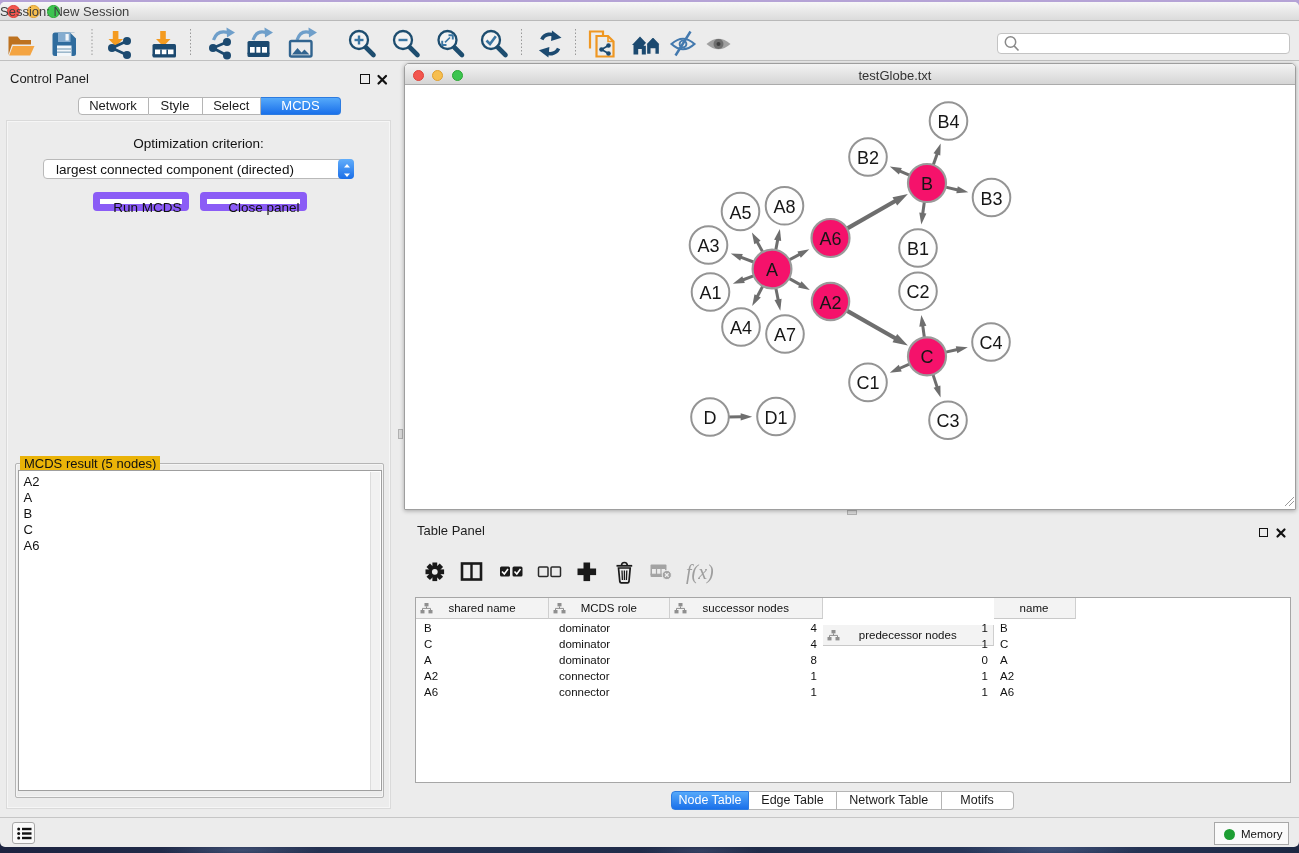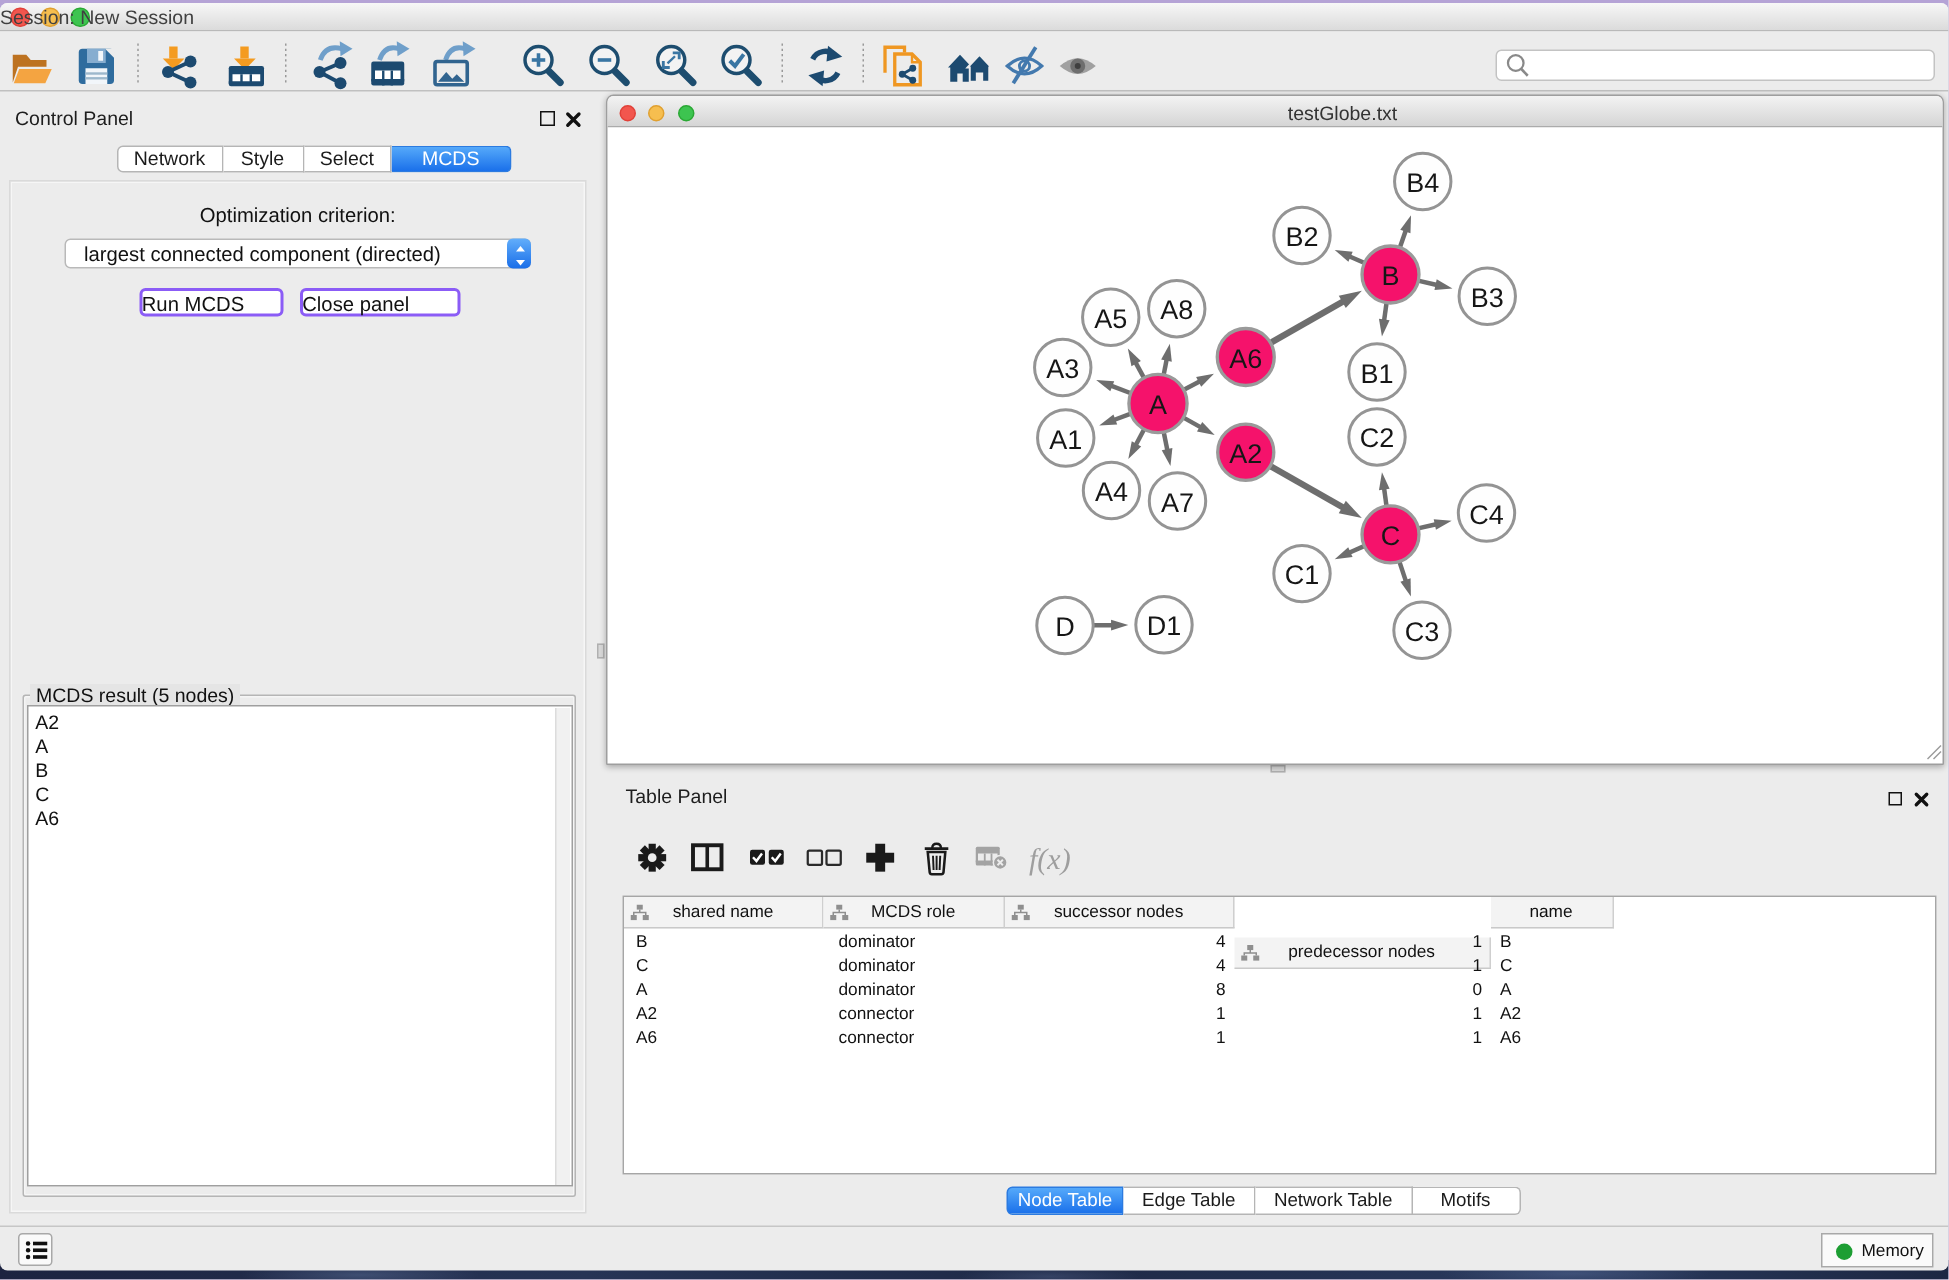--- a/index.html
+++ b/index.html
@@ -34,8 +34,8 @@
 #opt-label { left:0; top:136px; width:397px; text-align:center; font-size:13.5px; color:#111; }
 #combo { left:43px; top:159px; width:311px; height:20px; background:#fff;
   border:1px solid #b9b9b9; border-radius:4px; font-size:13.5px; color:#111; }
-.btn { position:absolute; height:19px; background:#fff; border:2px solid #8b5cf6;
-  border-radius:4px; font-size:13.5px; color:#111; text-align:left; line-height:17px; }
+.btn { position:absolute; height:19px; background:#fff; border:7px solid #8b5cf6;
+  border-radius:4px; font-size:13.5px; color:#111; text-align:right; line-height:17px; }
 #fieldset { left:15px; top:457px; width:369px; height:341px; }
 #netwin { left:404px; top:63px; width:892px; height:447px; background:#fff;
   border:1px solid #9e9e9e; border-radius:5px 5px 1px 1px;

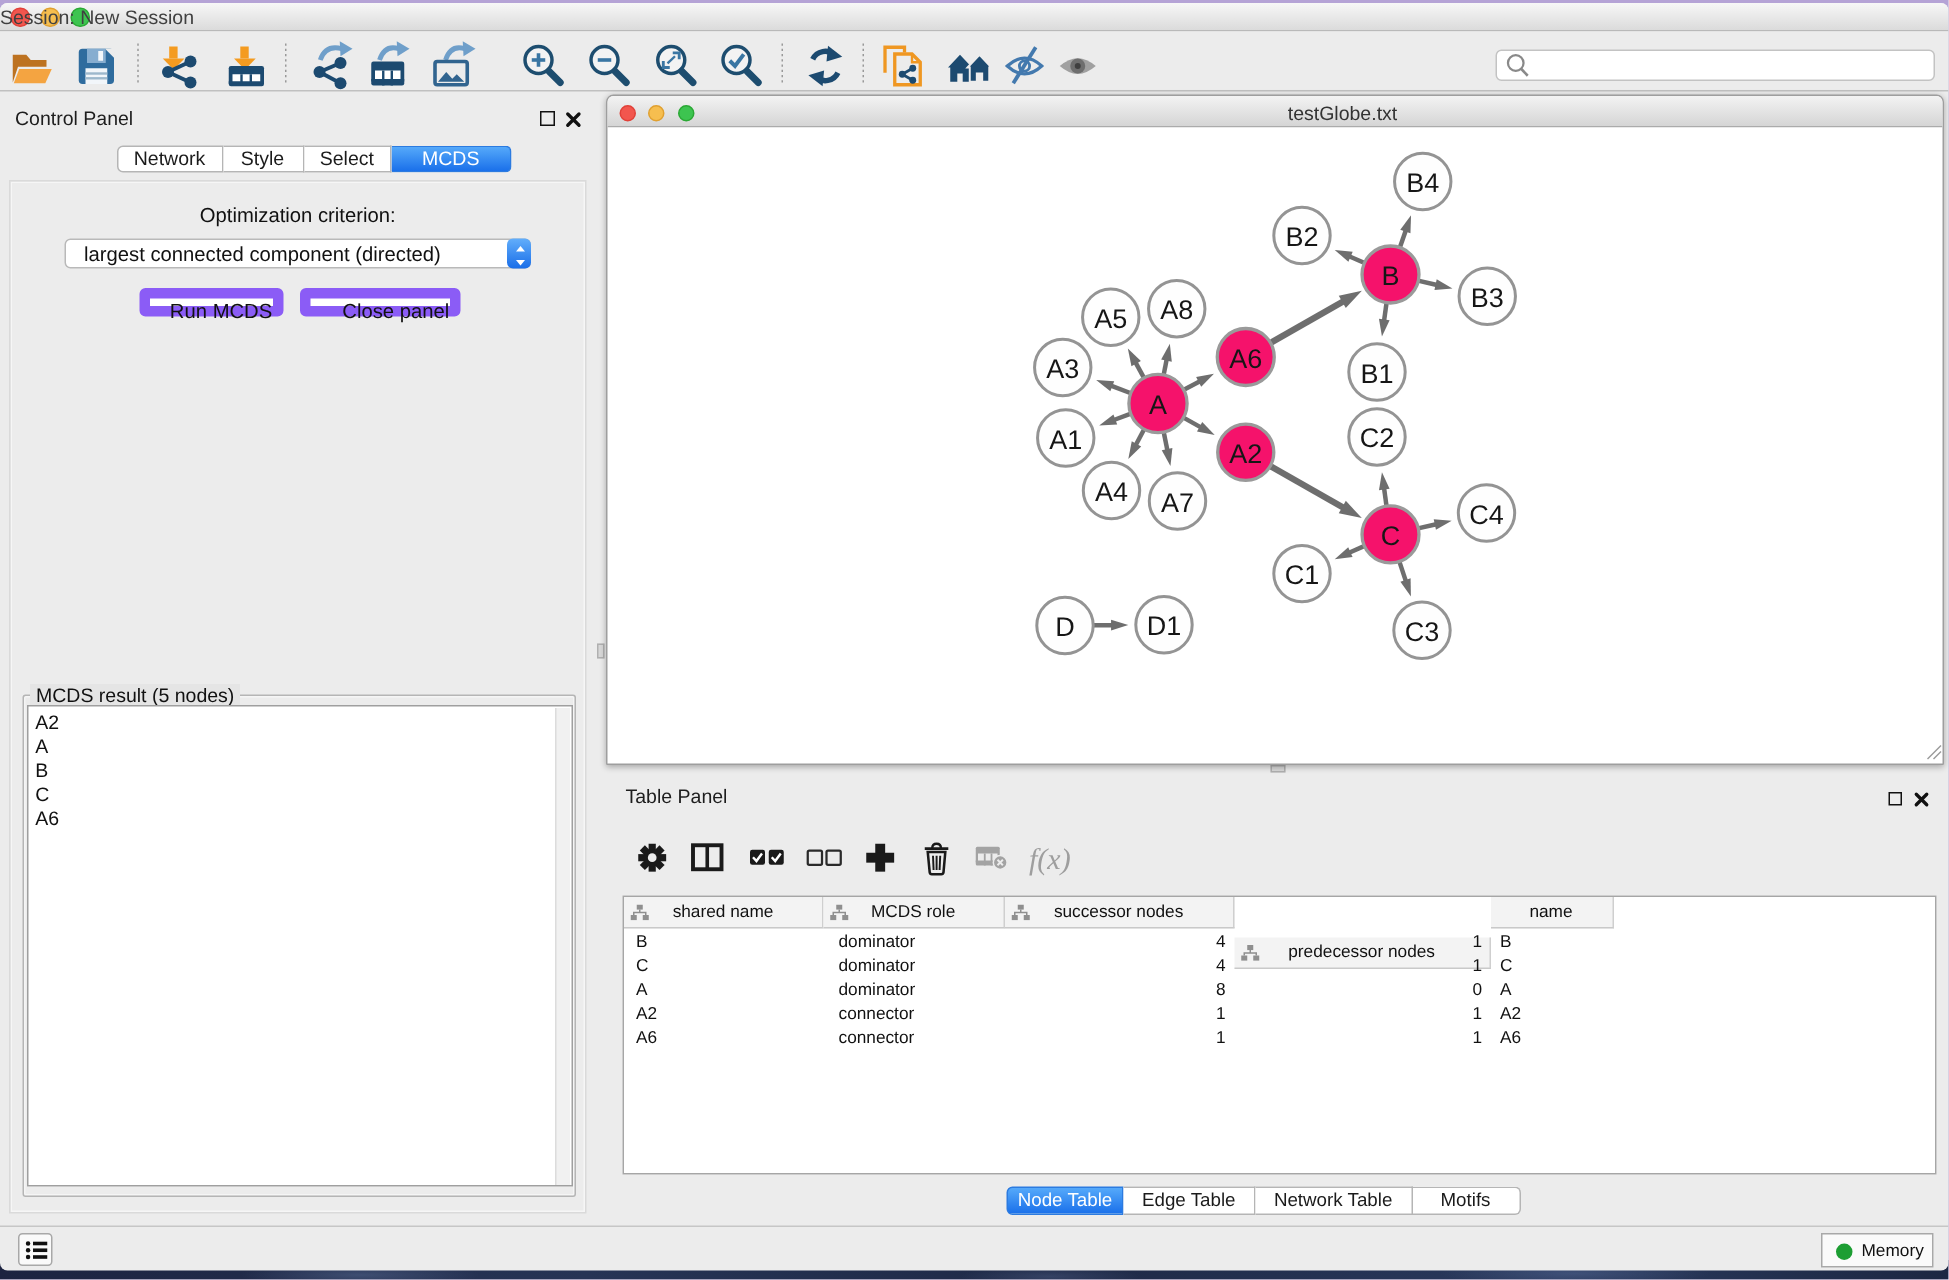--- a/index.html
+++ b/index.html
@@ -203,7 +203,7 @@
 
 <div class="abs" id="fieldset">
   <div style="position:absolute;left:0;top:6px;width:369px;height:335px;border:1px solid #b5b5b5;border-radius:2px;box-shadow:inset 0 0 0 1px #f5f5f5;"></div>
-  <div style="position:absolute;left:5px;top:-1px;background:#e5e5e5;padding:0 4px;font-size:13px;color:#111;text-align:right;">MCDS result (5 nodes)</div>
+  <div style="position:absolute;left:5px;top:-1px;background:#eab308;padding:0 4px;font-size:13px;color:#111;text-align:right;">MCDS result (5 nodes)</div>
   <div style="position:absolute;left:2.5px;top:12.5px;width:364px;height:321px;background:#fff;border:1px solid #9f9f9f;">
     <div style="position:absolute;right:1px;top:1px;width:10px;height:318px;background:#f1f1f1;border-left:1px solid #dcdcdc;"></div>
     <div style="position:absolute;left:5px;top:3px;font-size:13px;color:#111;line-height:16px;">A2<br>A<br>B<br>C<br>A6</div>

